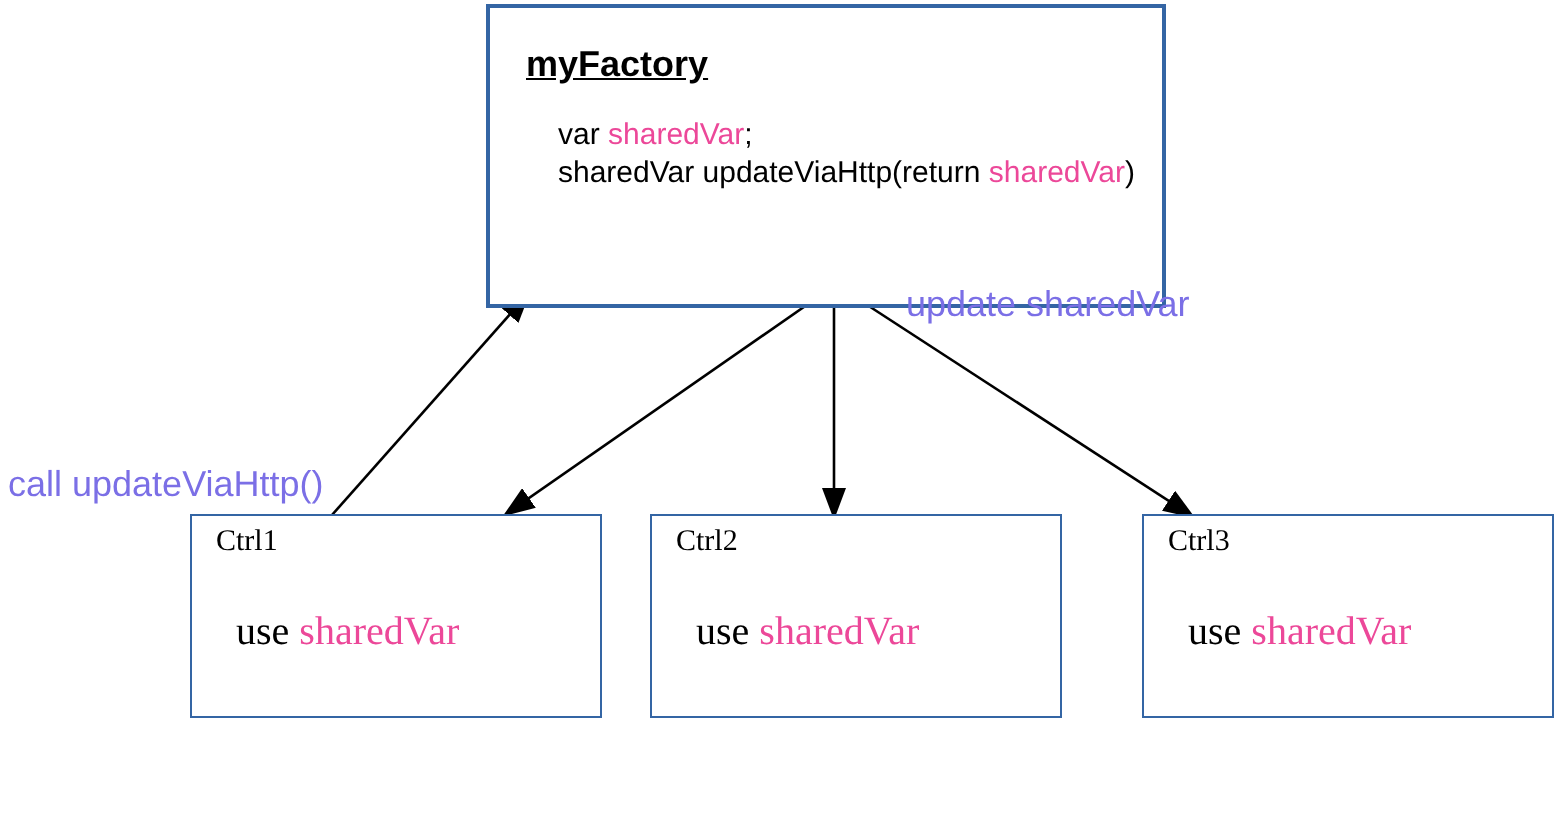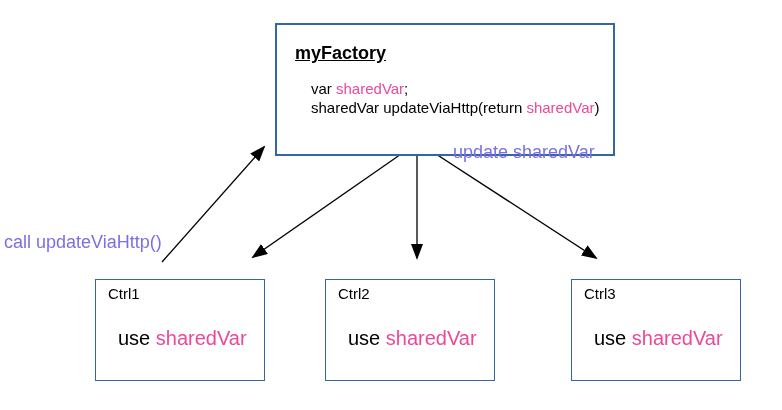--- a/index.html
+++ b/index.html
@@ -31,11 +31,10 @@
   }
   .factory-box {
     left: 243px;
-    top: 23px;
+    top: 2px;
     width: 340px;
-    height: 133px;
+    height: 152px;
     border-width: 2px;
-    margin-left: 32px;
   }
   .factory-title {
     position: absolute;

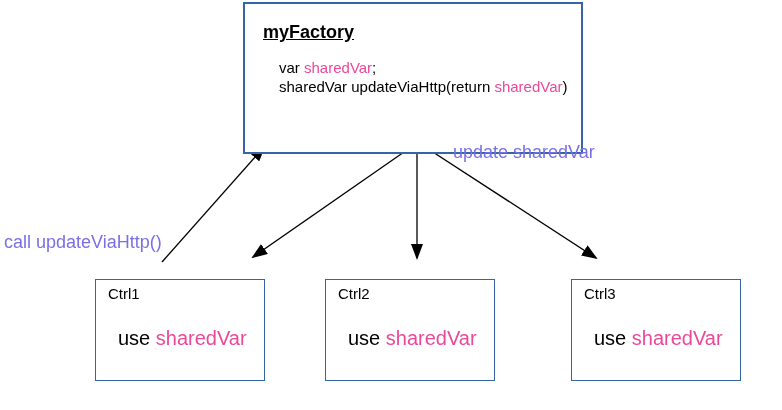--- a/index.html
+++ b/index.html
@@ -53,9 +53,10 @@
     white-space: nowrap;
   }
   .ctrl-box {
-    width: 170px;
+    width: 206px;
     height: 102px;
-    top: 279px;
+    top: 257px;
+    font-family: Liberation Serif, serif;
   }
   .ctrl1 { left: 95px; }
   .ctrl2 { left: 325px; }

